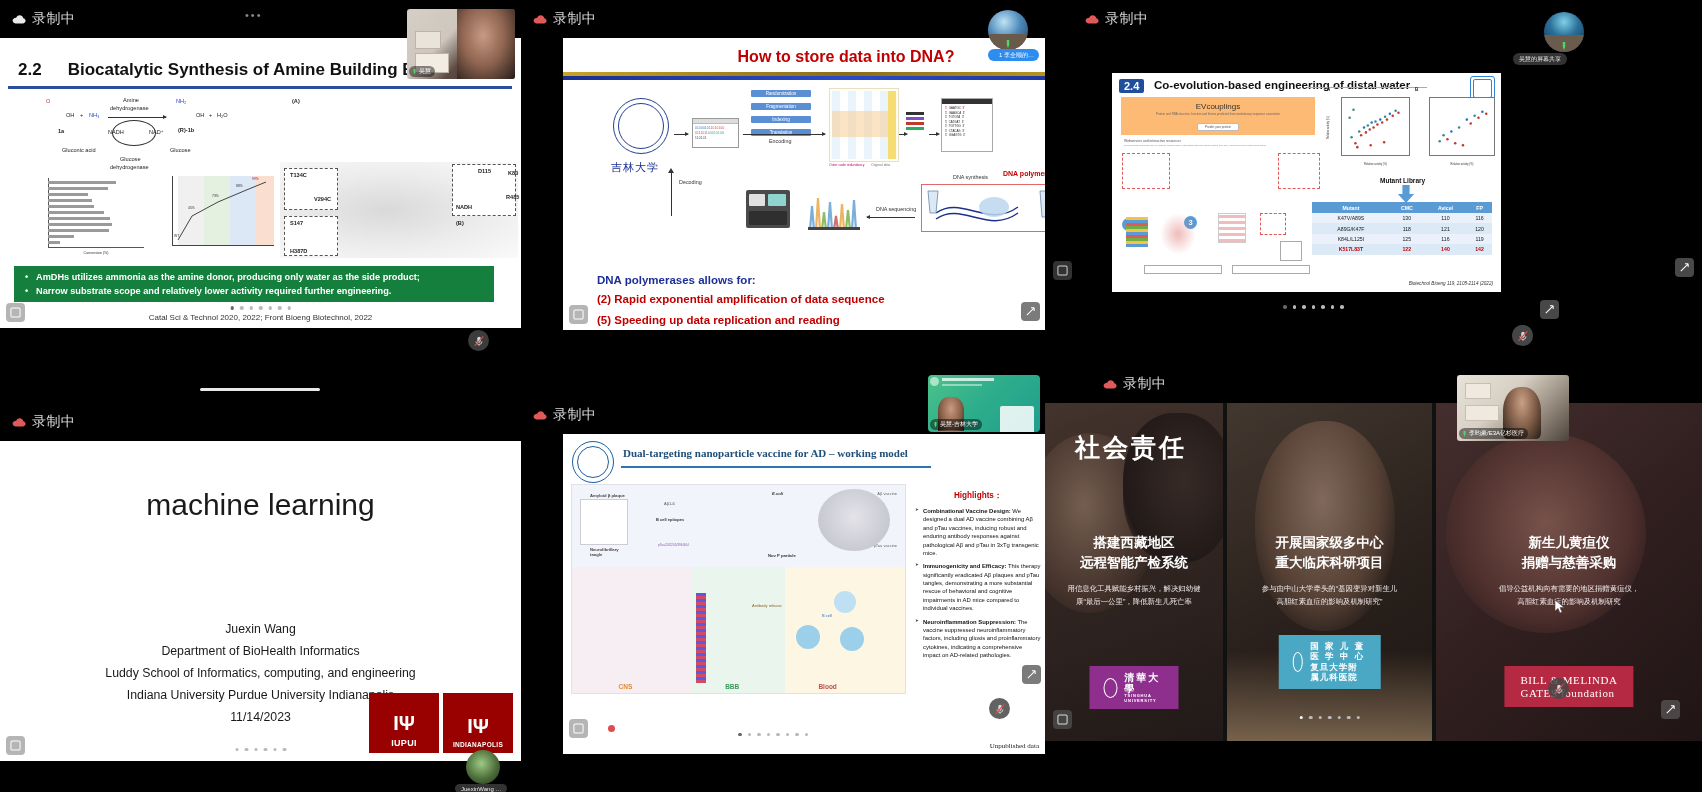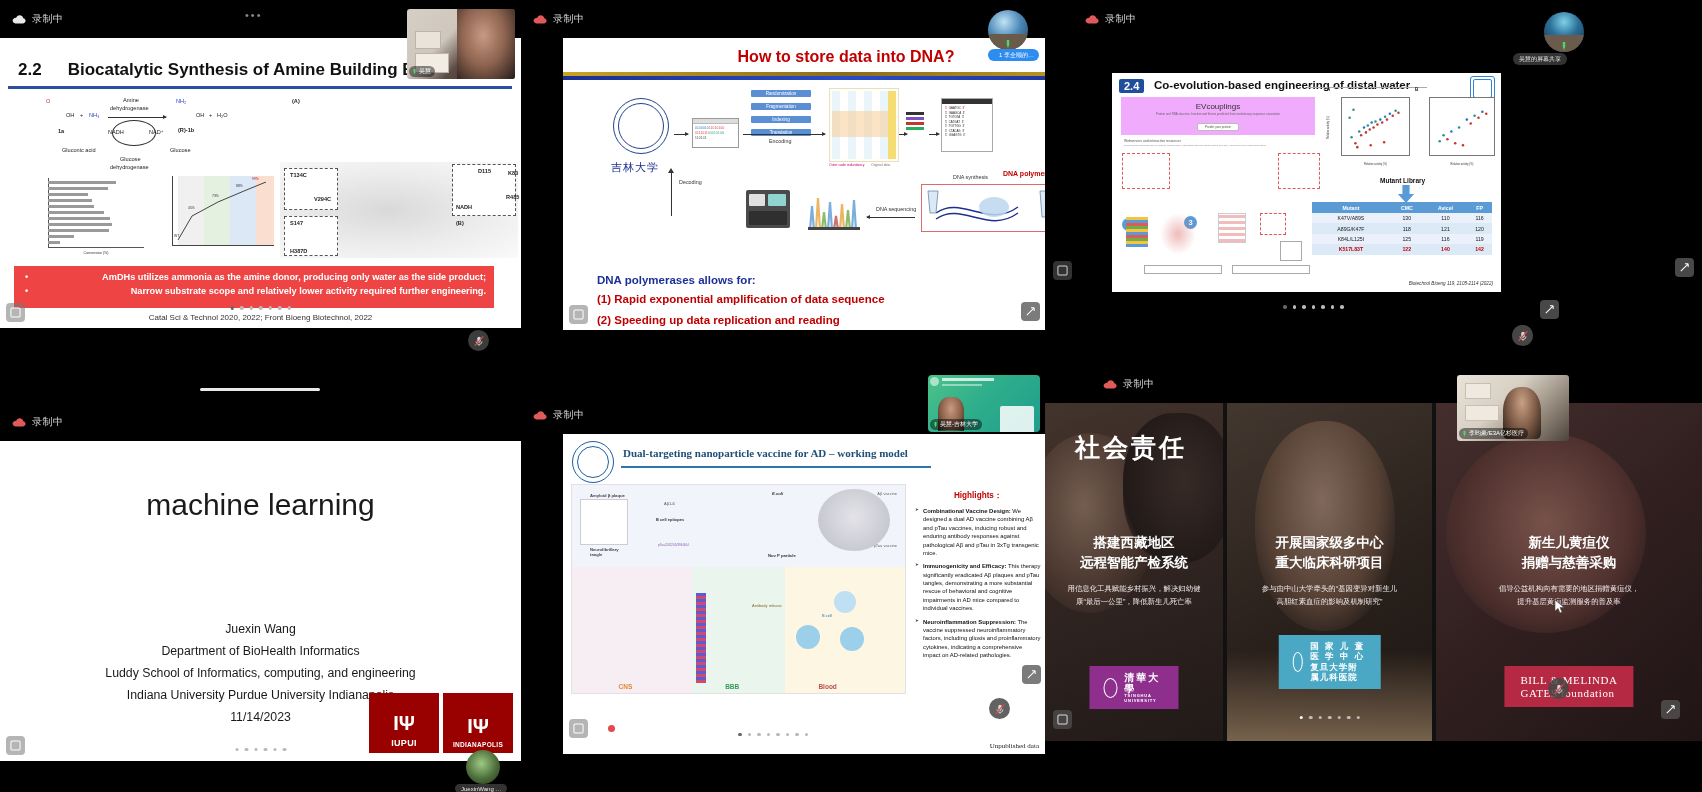--- a/index.html
+++ b/index.html
@@ -23,7 +23,7 @@
   }
   .rec-cloud { width: 14px; height: 9px; position: relative; margin-right: 6px; }
   .rec-cloud svg { display:block; }
-  .rec-text { color: #d7d7d7; font-size: 10px; letter-spacing: .4px; }
+  .rec-text { color: #d7d7d7; font-size: 14px; letter-spacing: .4px; }
   .slide {
     position: absolute; background: #fff; overflow: hidden;
   }

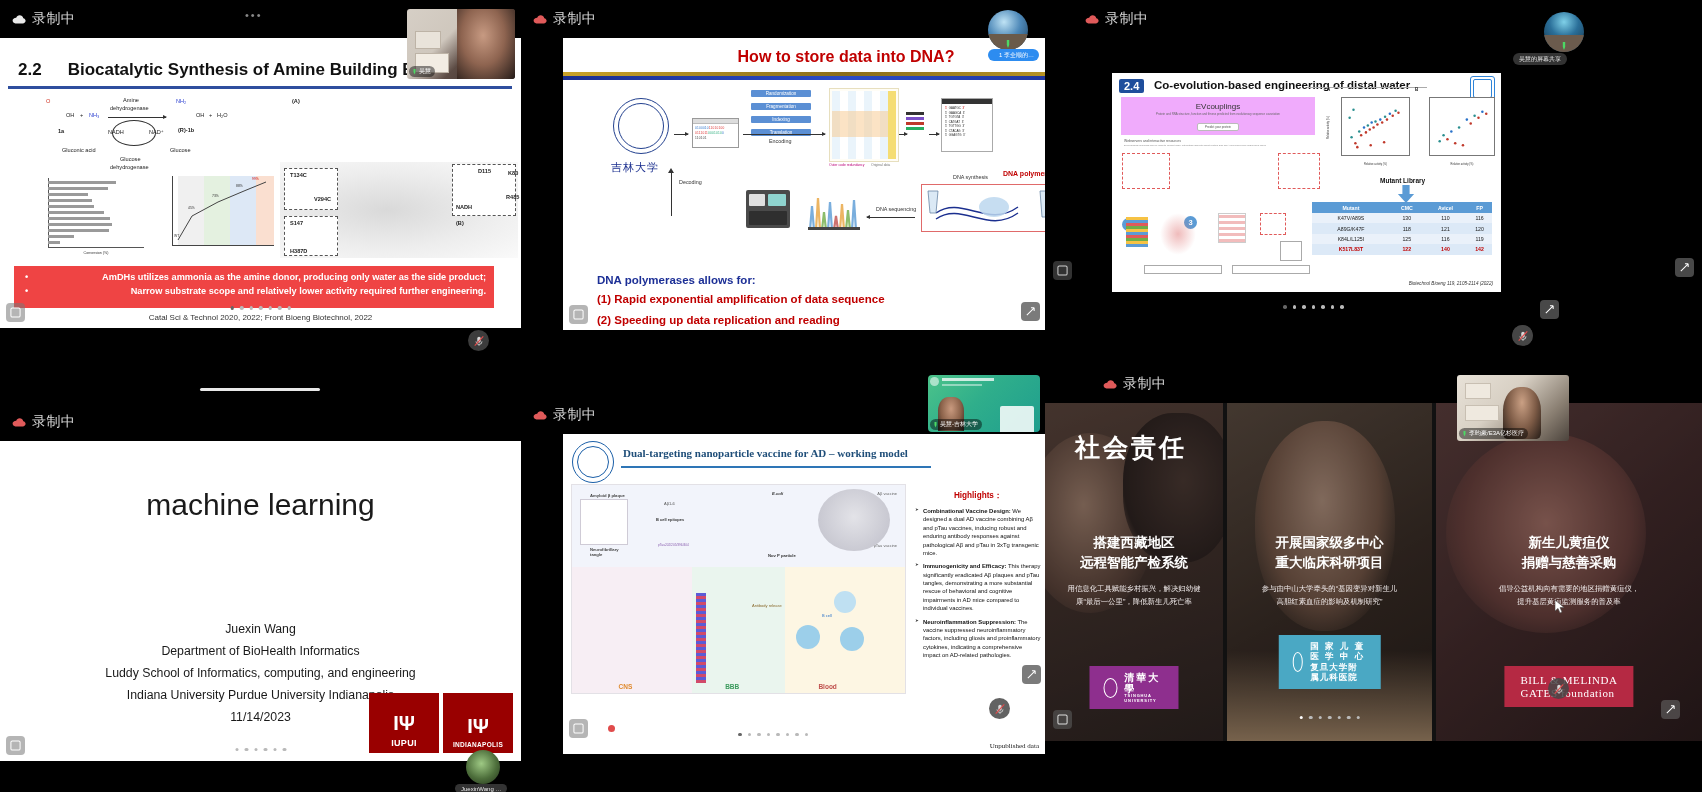--- a/index.html
+++ b/index.html
@@ -130,7 +130,7 @@
   .s3-titlerule { position:absolute; left:195px; top:14px; width:120px; height:1px; background:#aaa; }
   .s3-seal { position:absolute; right:6px; top:3px; width:25px; height:25px;
              border:1.5px solid #2f84d8; border-radius:3px; }
-  .ev-card { position:absolute; left:9px; top:24px; width:194px; height:38px; background:#f0abfc; }
+  .ev-card { position:absolute; left:9px; top:24px; width:194px; height:38px; background:#fdba74; }
   .ev-title { position:absolute; left:0; right:0; top:5px; text-align:center; font-size:8px; color:#333; }
   .numdot { position:absolute; width:13px; height:13px; border-radius:50%;
             background:#5b9bd5; color:#fff; font-size:7.5px; font-weight:bold;

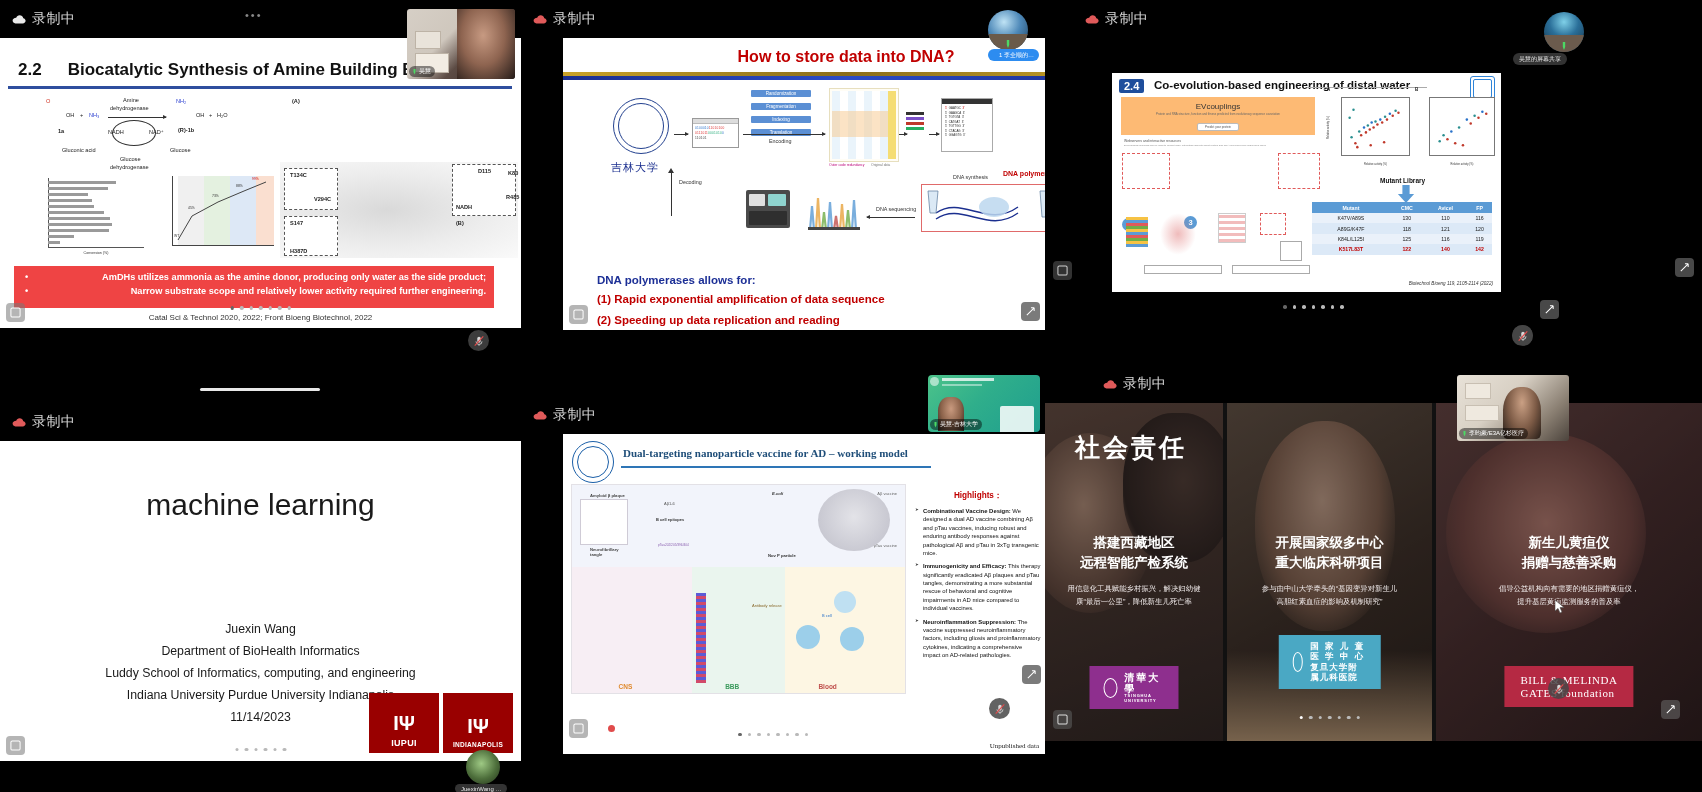--- a/index.html
+++ b/index.html
@@ -71,8 +71,8 @@
   .s1-rule { position:absolute; left:8px; top:48px; width:504px; height:3px; background:#2e4e9e; }
   .s1-figure { position:absolute; left:10px; top:58px; width:500px; height:160px; }
   .s1-bluebox {
-    position:absolute; left:14px; top:228px; width:480px; height:42px;
-    background:#ef4444; color:#fff; padding:4px 8px;text-align:right;
+    position:absolute; left:14px; top:228px; width:480px; height:36px;
+    background:#15803d; color:#fff; padding:4px 8px;
   }
   .s1-bluebox li { list-style:none; font-size:9.2px; font-weight:bold; line-height:1.55;
                     position:relative; padding-left:14px; }

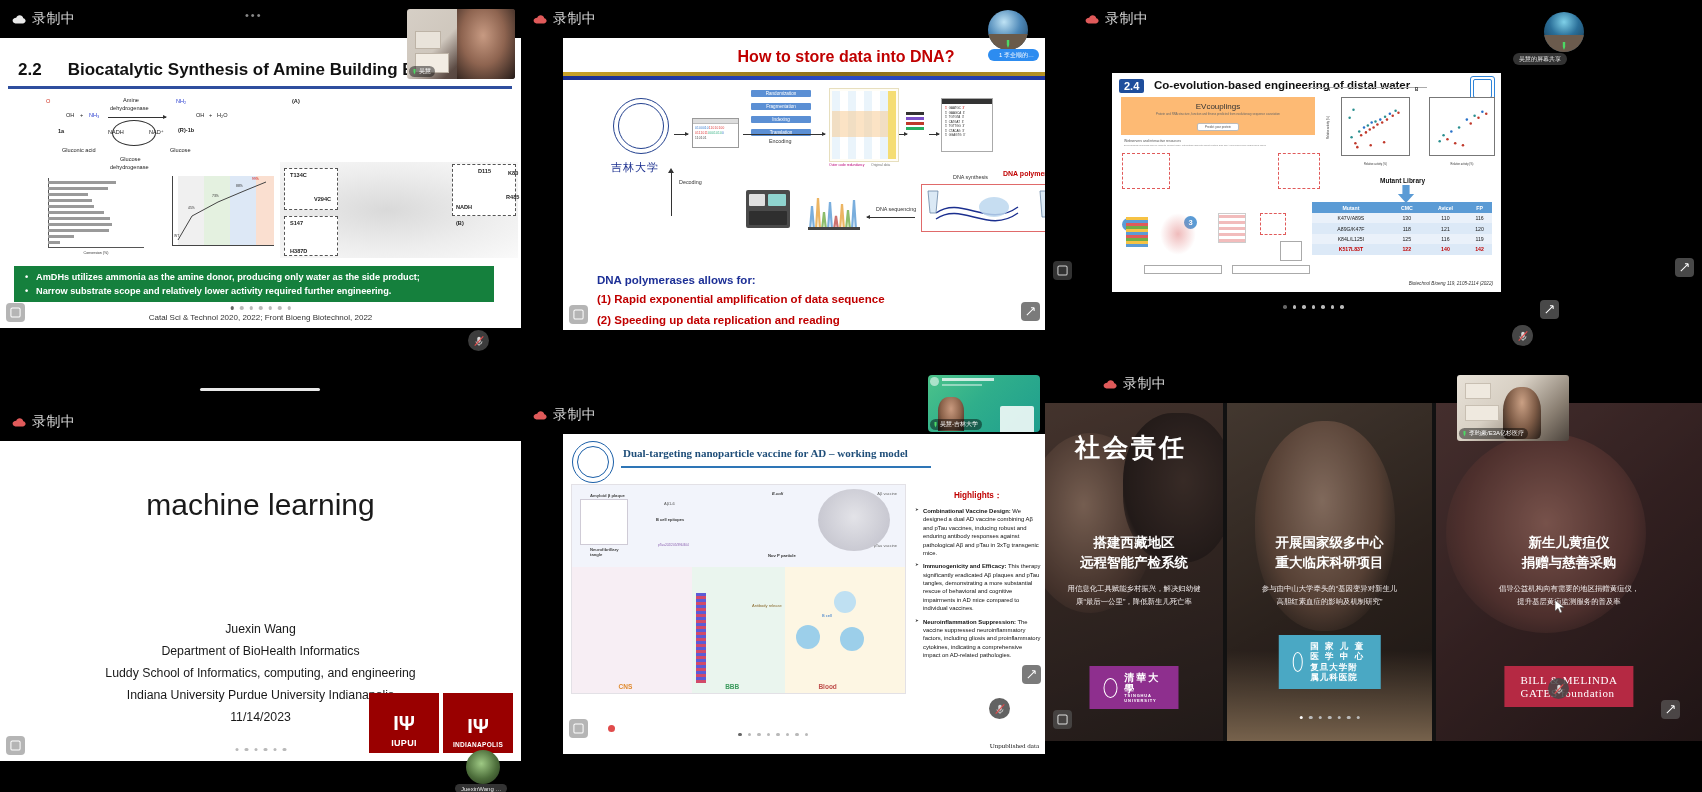--- a/index.html
+++ b/index.html
@@ -451,7 +451,7 @@
       </div>
 
       <div class="s2-b1">DNA polymerases allows for:</div>
-      <div class="s2-r" style="top:255px;">(1) Rapid exponential amplification of data sequence</div>
+      <div class="s2-r" style="top:255px;">(2) Rapid exponential amplification of data sequence</div>
       <div class="s2-r" style="top:276px;">(2) Speeding up data replication and reading</div>
 
       <div class="corner-btn" style="left:6px;bottom:6px;">

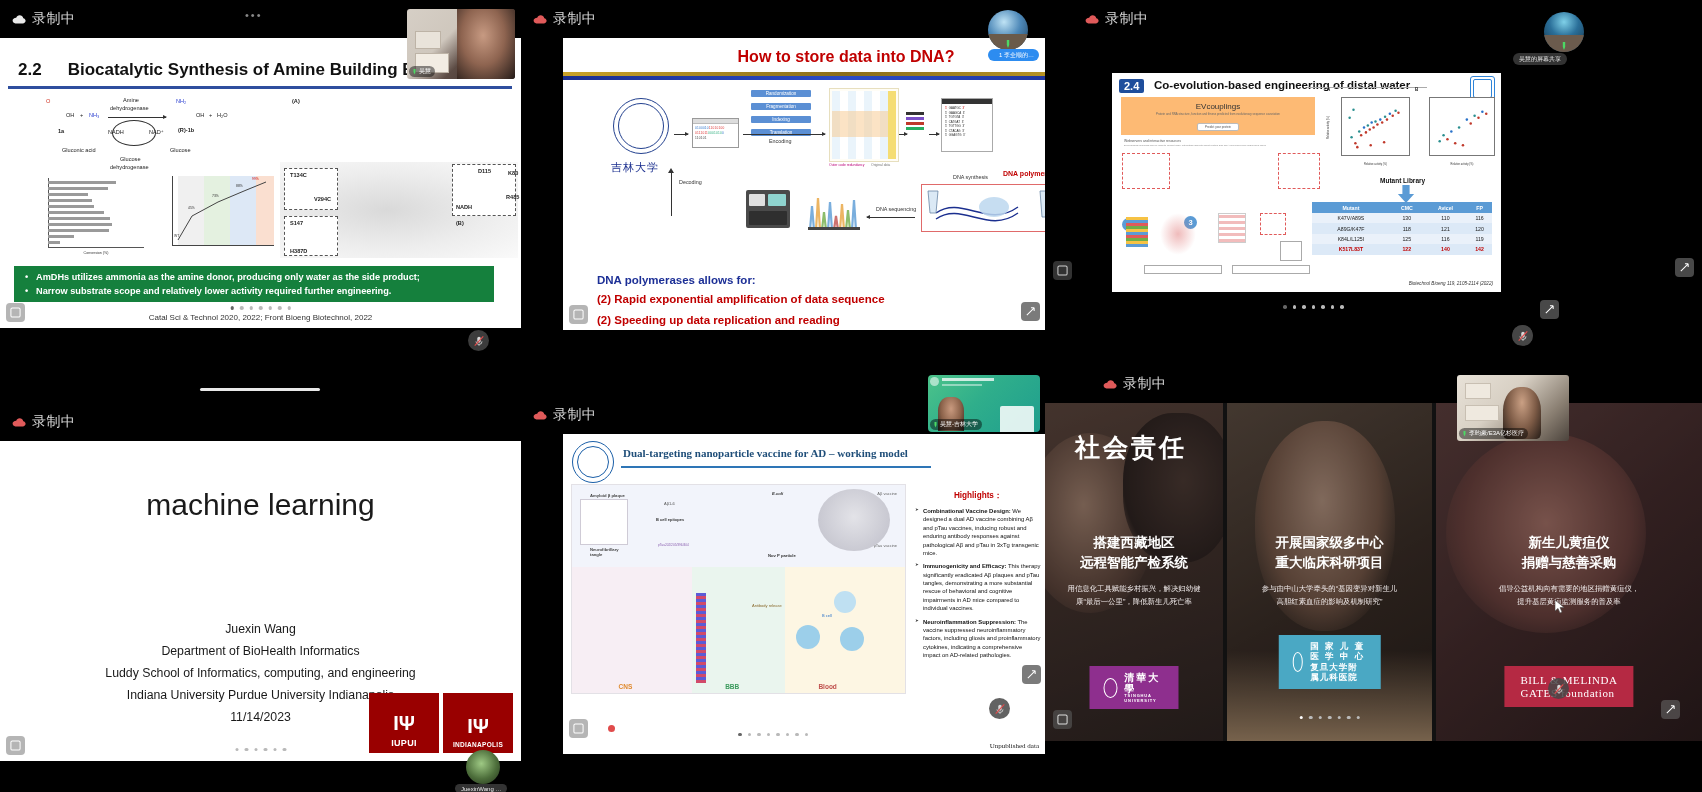--- a/index.html
+++ b/index.html
@@ -452,7 +452,7 @@
 
       <div class="s2-b1">DNA polymerases allows for:</div>
       <div class="s2-r" style="top:255px;">(2) Rapid exponential amplification of data sequence</div>
-      <div class="s2-r" style="top:276px;">(2) Speeding up data replication and reading</div>
+      <div class="s2-r" style="top:276px;">(5) Speeding up data replication and reading</div>
 
       <div class="corner-btn" style="left:6px;bottom:6px;">
         <svg width="11" height="11" viewBox="0 0 12 12">

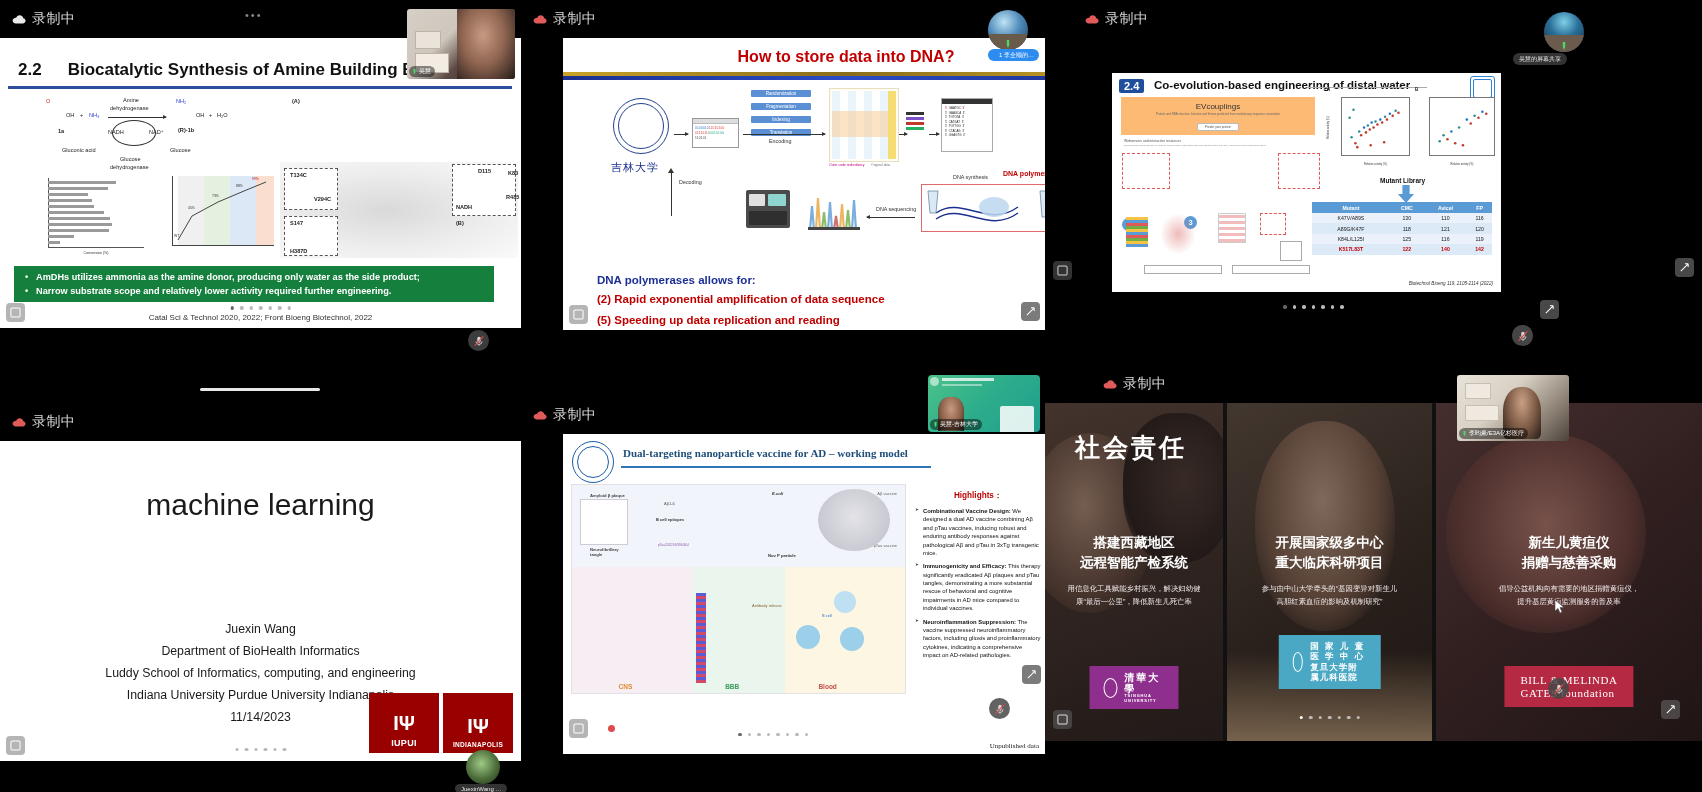--- a/index.html
+++ b/index.html
@@ -918,7 +918,7 @@
         </div>
         <div class="csr-p">
           <div>倡导公益机构向有需要的地区捐赠黄疸仪，</div>
-          <div>提升基层黄疸监测服务的普及率</div>
+          <div>高胆红素血症的影响及机制研究</div>
         </div>
         <div class="gates-badge">
           <div class="l1">BILL &amp; MELINDA</div>

